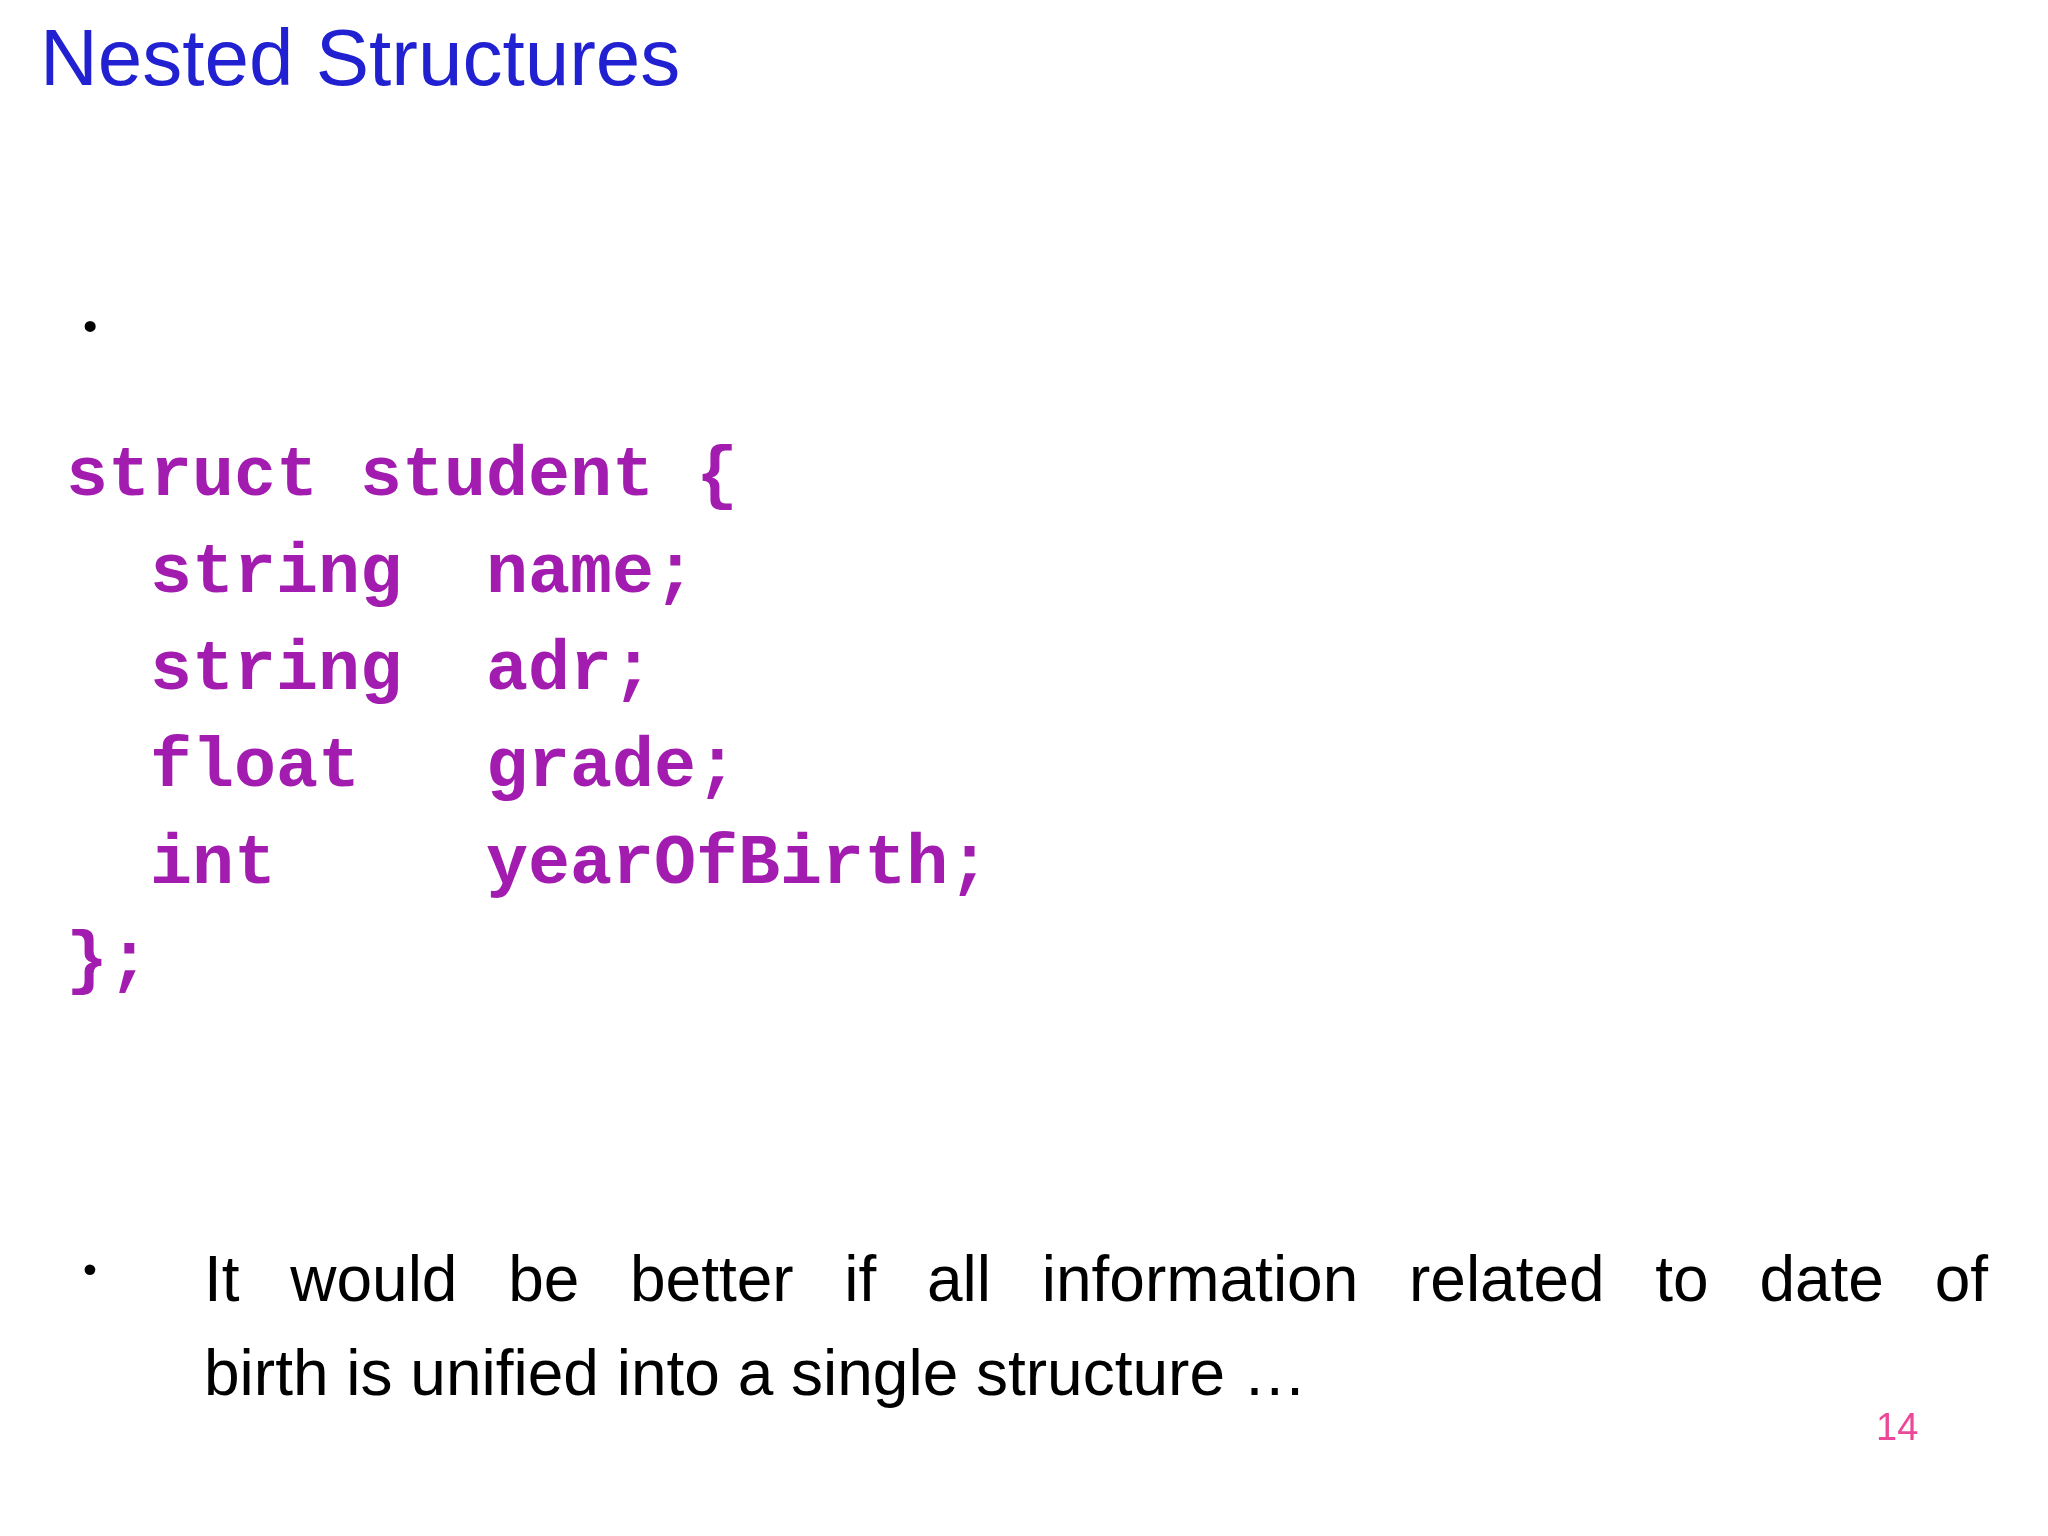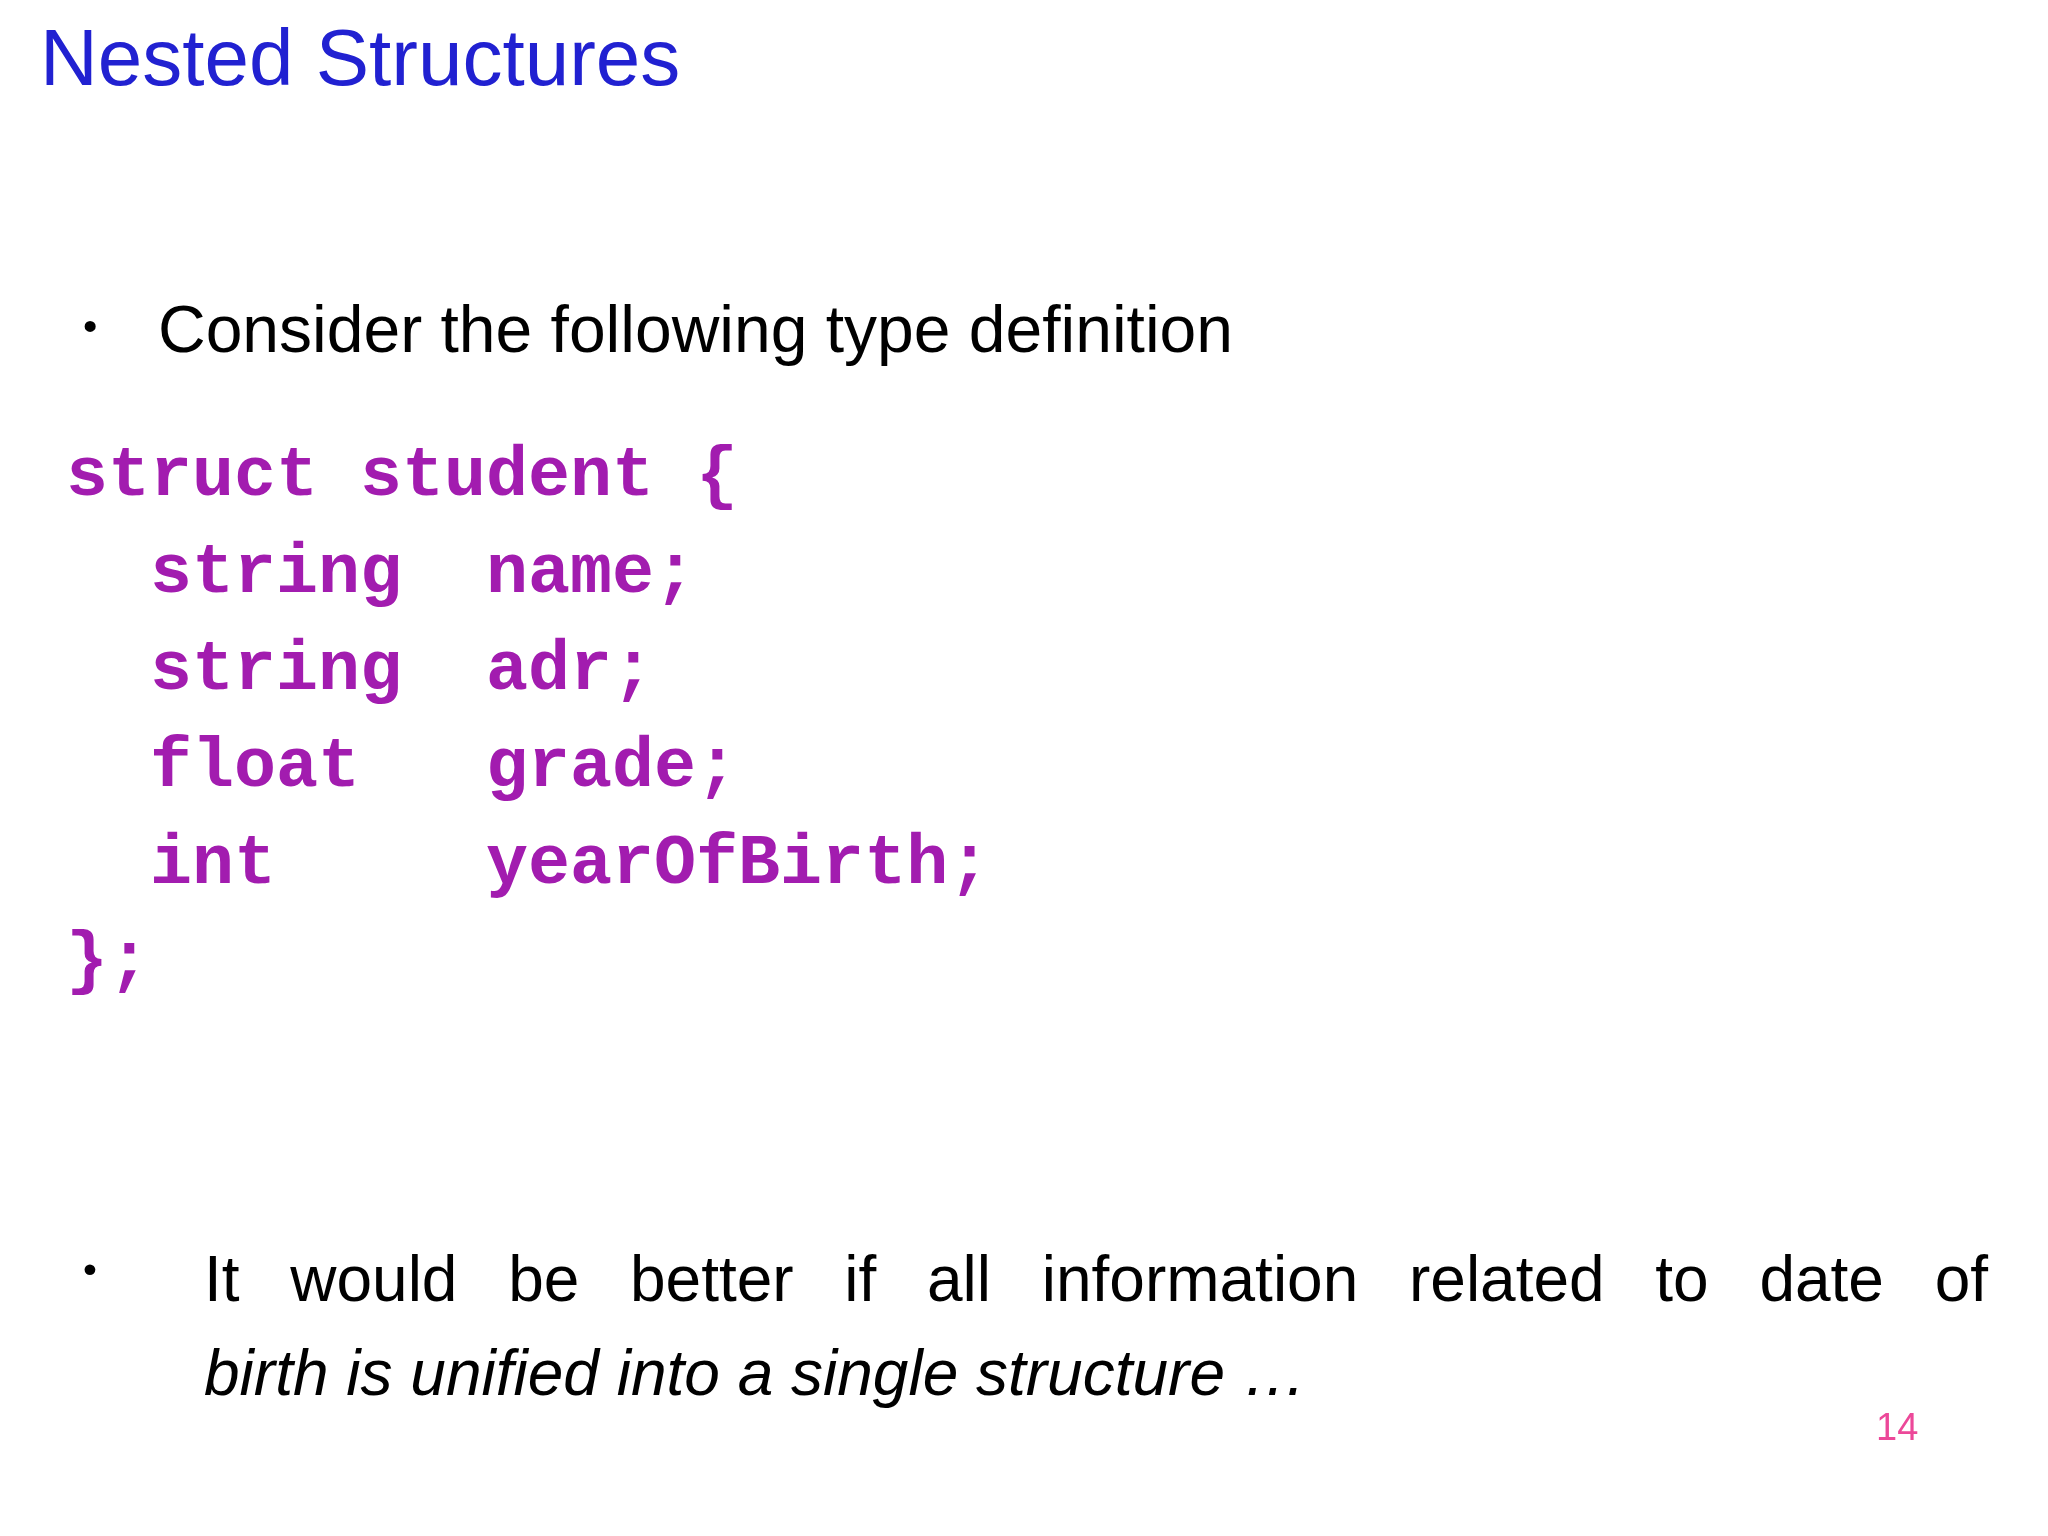--- a/index.html
+++ b/index.html
@@ -92,7 +92,6 @@
 
   <div class="bullet-row bullet1">
     <span class="dot">•</span>
-    <span class="btext">Consider the following type definition</span>
   </div>
 
   <div class="code-block">

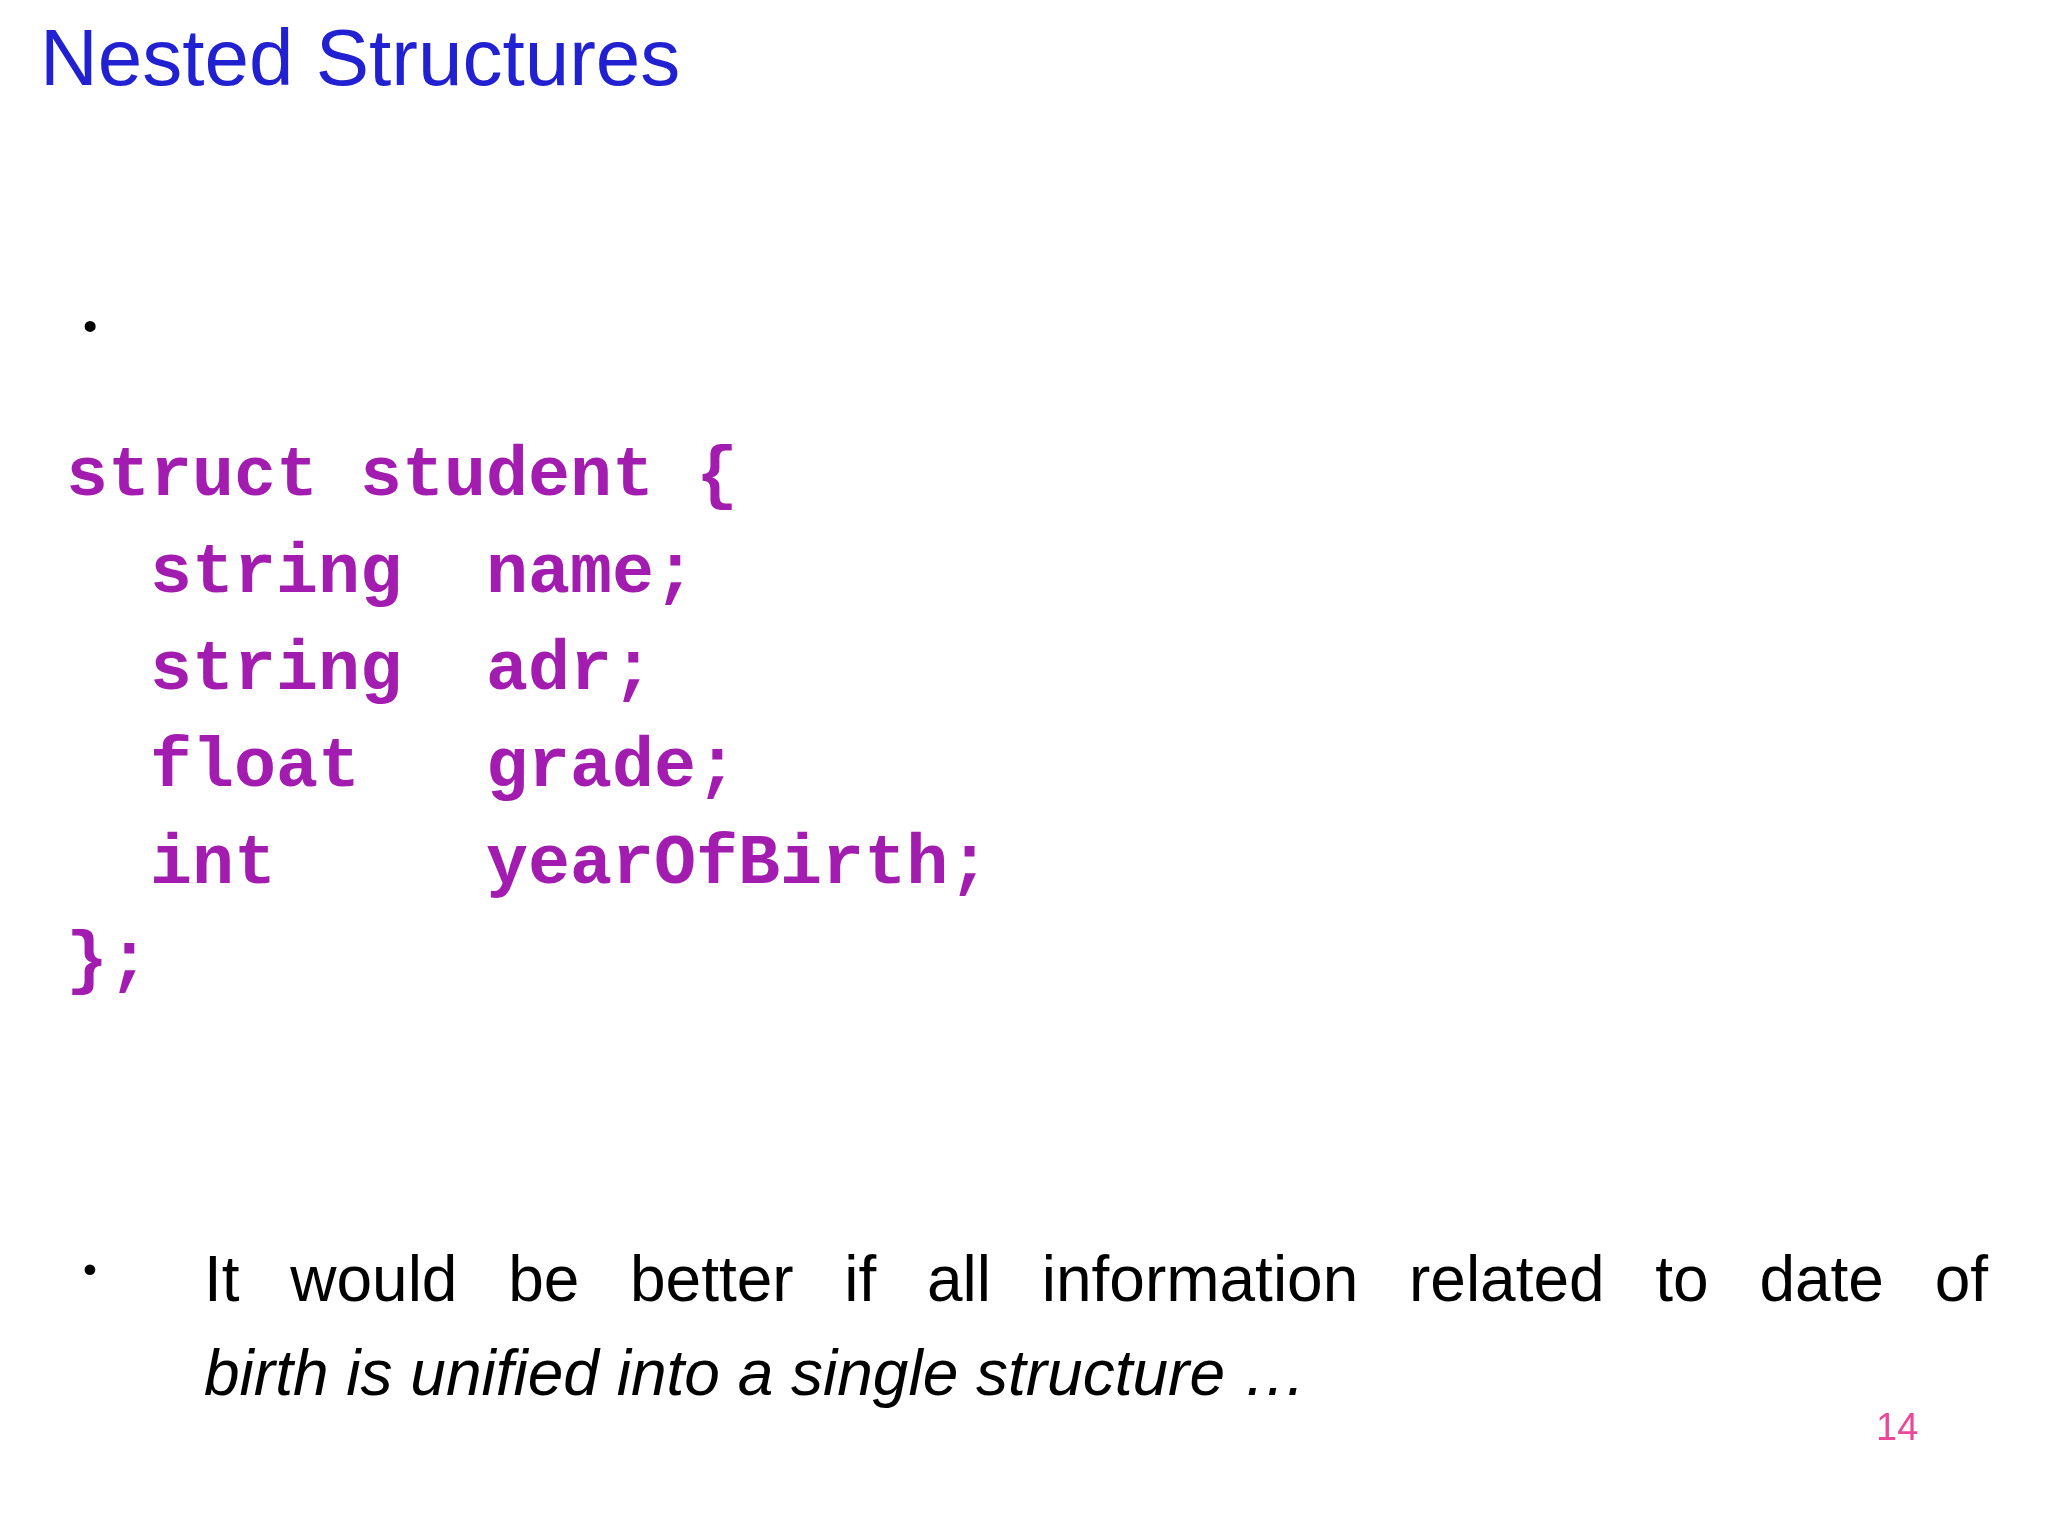--- a/index.html
+++ b/index.html
@@ -59,7 +59,6 @@
   }
   .nline {
     text-align: left;
-    font-style: italic;
   }
   .code-block {
     position: absolute;

